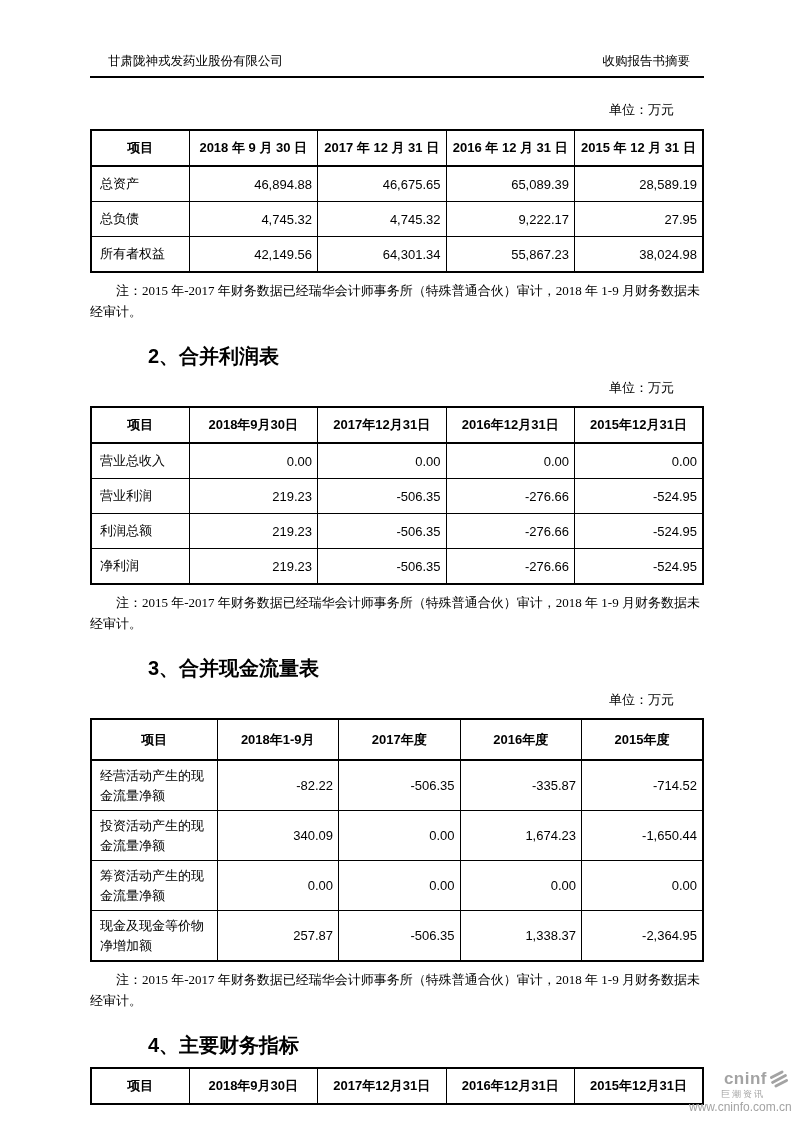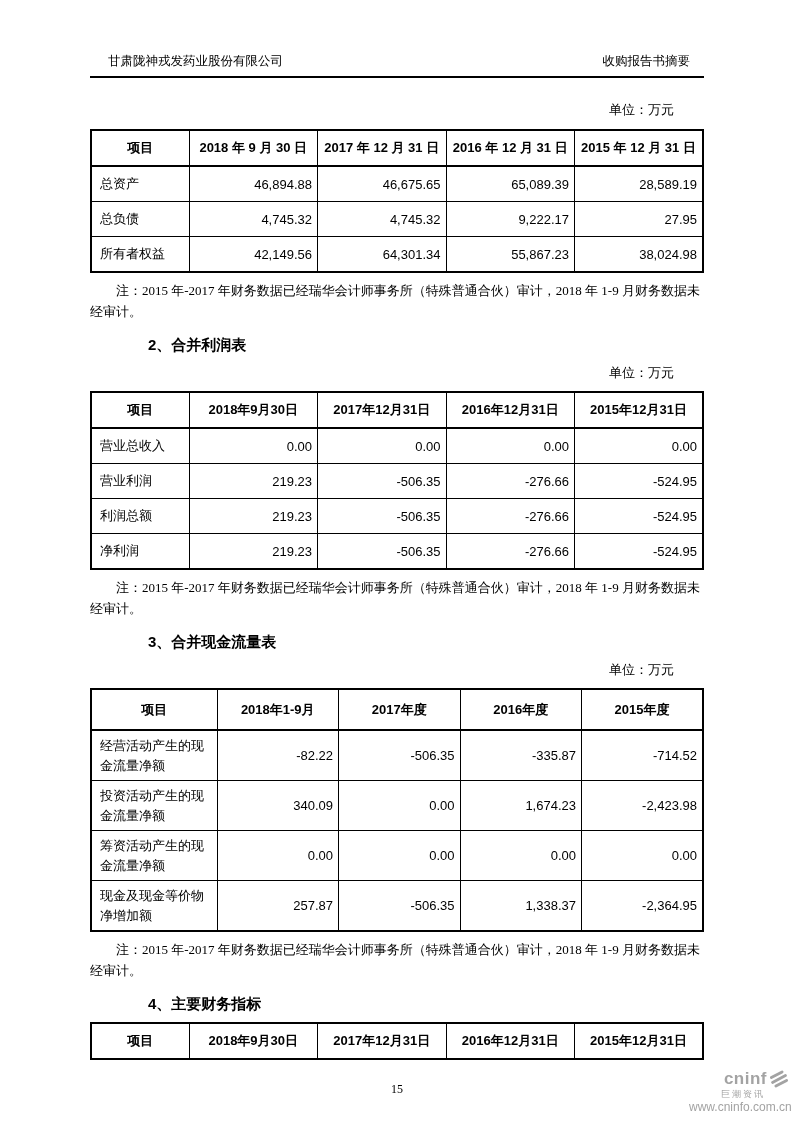--- a/index.html
+++ b/index.html
@@ -37,8 +37,8 @@
   .note { margin:7px 0 0 0; font-size:13px; line-height:1.62; text-indent:2em; }
 
   .sec-title {
-    margin:14px 0 0 58px; font-family:"Liberation Sans", sans-serif;
-    font-weight:bold; font-size:15px;
+    margin:21px 0 0 58px; font-family:"Liberation Sans", sans-serif;
+    font-weight:bold; font-size:20px;
   }
 
   .page-num { text-align:center; font-size:12px; margin-top:22px; }

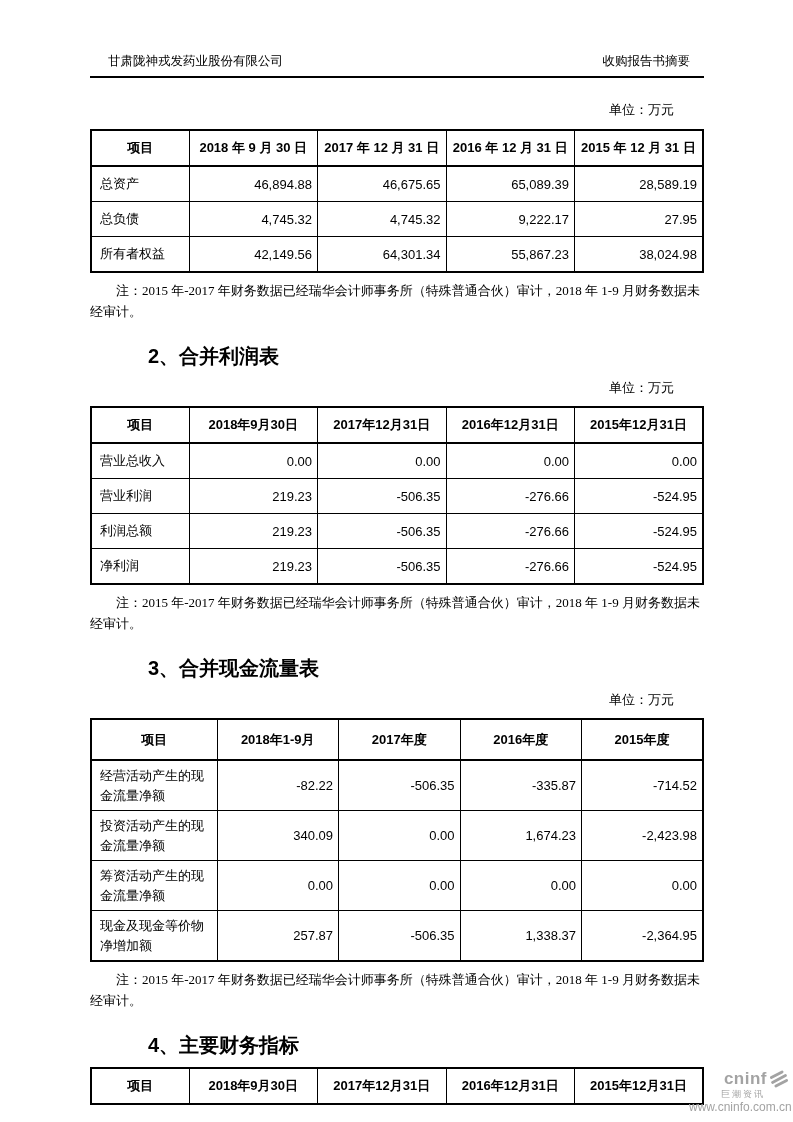--- a/index.html
+++ b/index.html
@@ -192,7 +192,7 @@
         <td class="num">340.09</td>
         <td class="num">0.00</td>
         <td class="num">1,674.23</td>
-        <td class="num">-2,423.98</td>
+        <td class="num">-1,650.44</td>
       </tr>
       <tr>
         <td class="lbl">筹资活动产生的现金流量净额</td>

